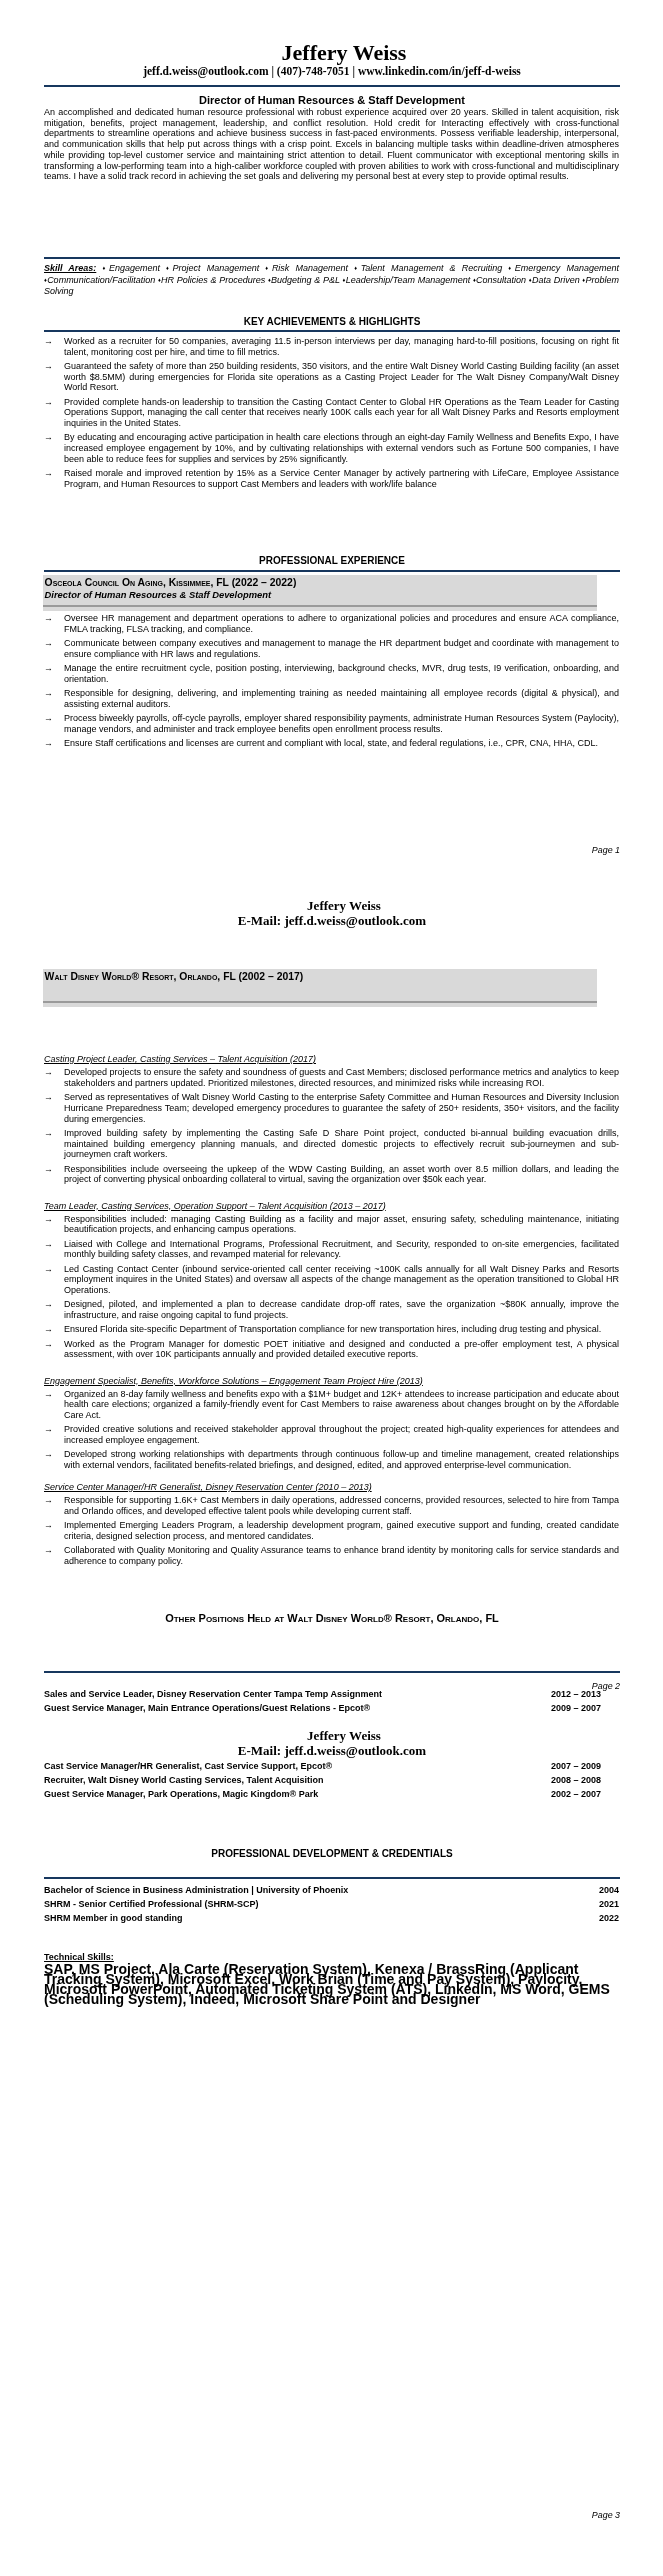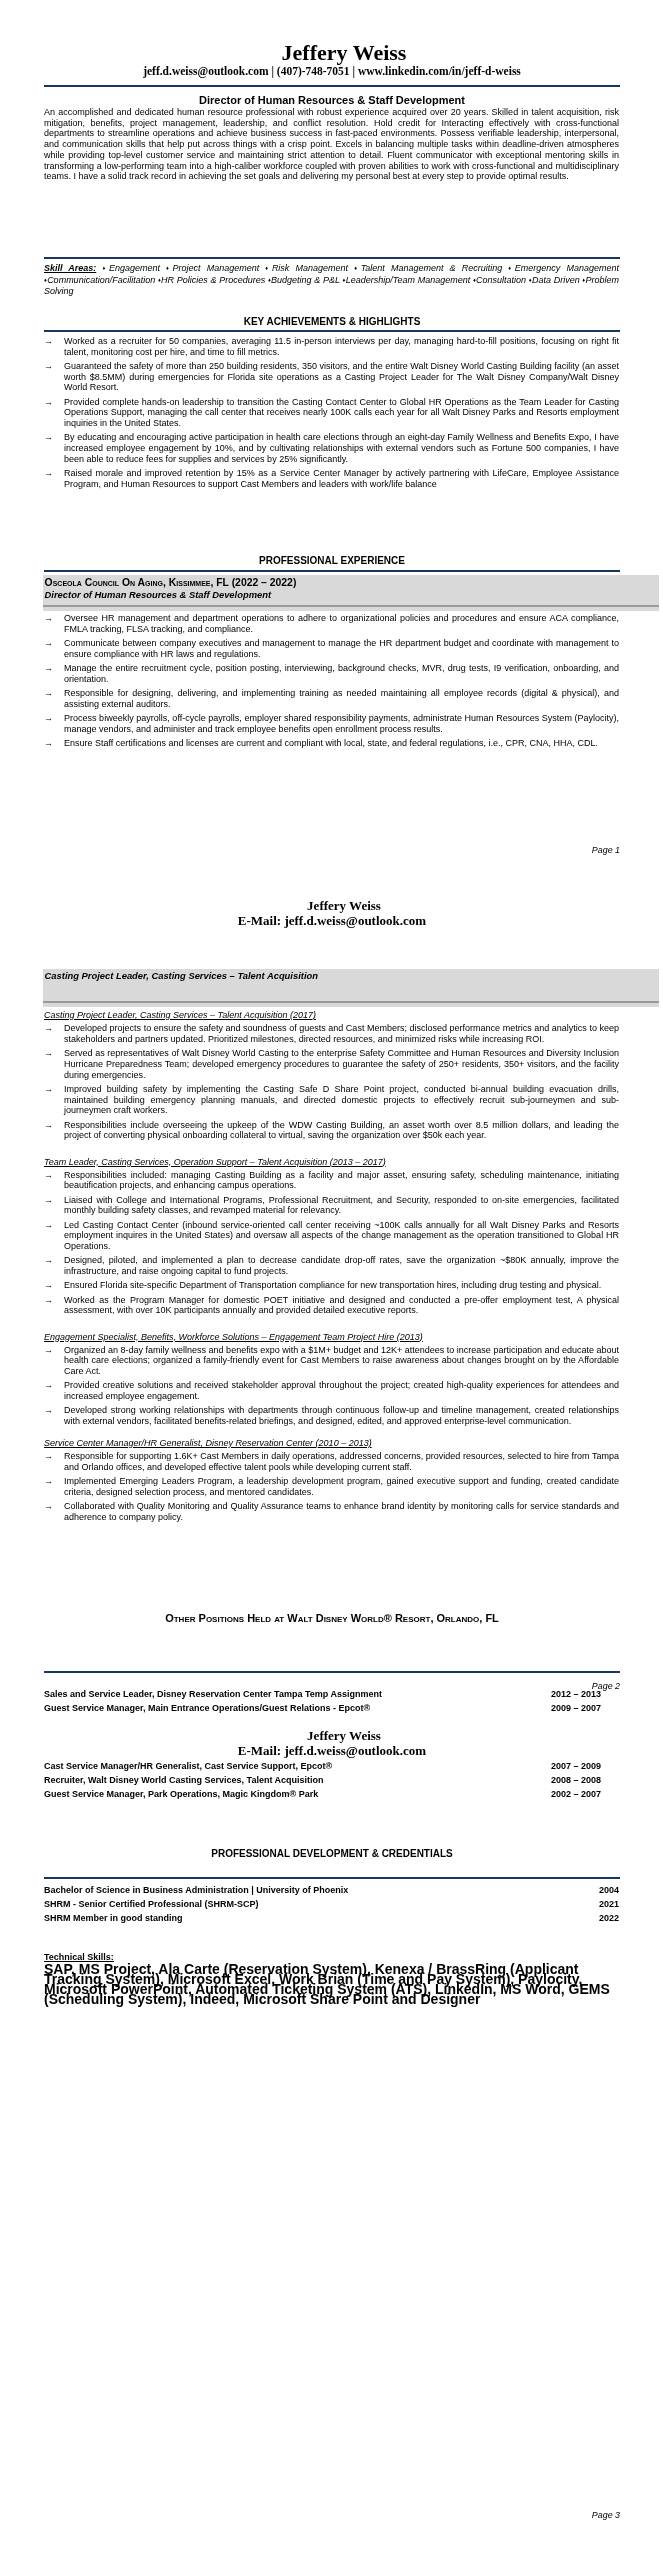--- a/index.html
+++ b/index.html
@@ -16,7 +16,7 @@
   ul.arrows { list-style: none; margin: 0; padding: 0; }
   ul.arrows li { position: relative; padding-left: 20px; font-size: 9px; line-height: 10.7px; text-align: justify; margin-bottom: 3.1px; }
   ul.arrows li .arrow { position: absolute; left: 0; top: 0; }
-  .graybox { left: 43px; width: 616px; background: #d9d9d9; }
+  .graybox { left: 43px; width: 554px; background: #d9d9d9; }
   .graybox .under { position: absolute; left: 0; right: 0; bottom: 4.2px; height: 2.1px; background: #9a9a9a; }
   .org { font-weight: bold; font-variant: small-caps; font-size: 10.4px; padding: 1.6px 1.6px 0 1.6px; }
   .role { font-weight: bold; font-style: italic; font-size: 9.4px; padding: 1px 1.6px 0 1.6px; }

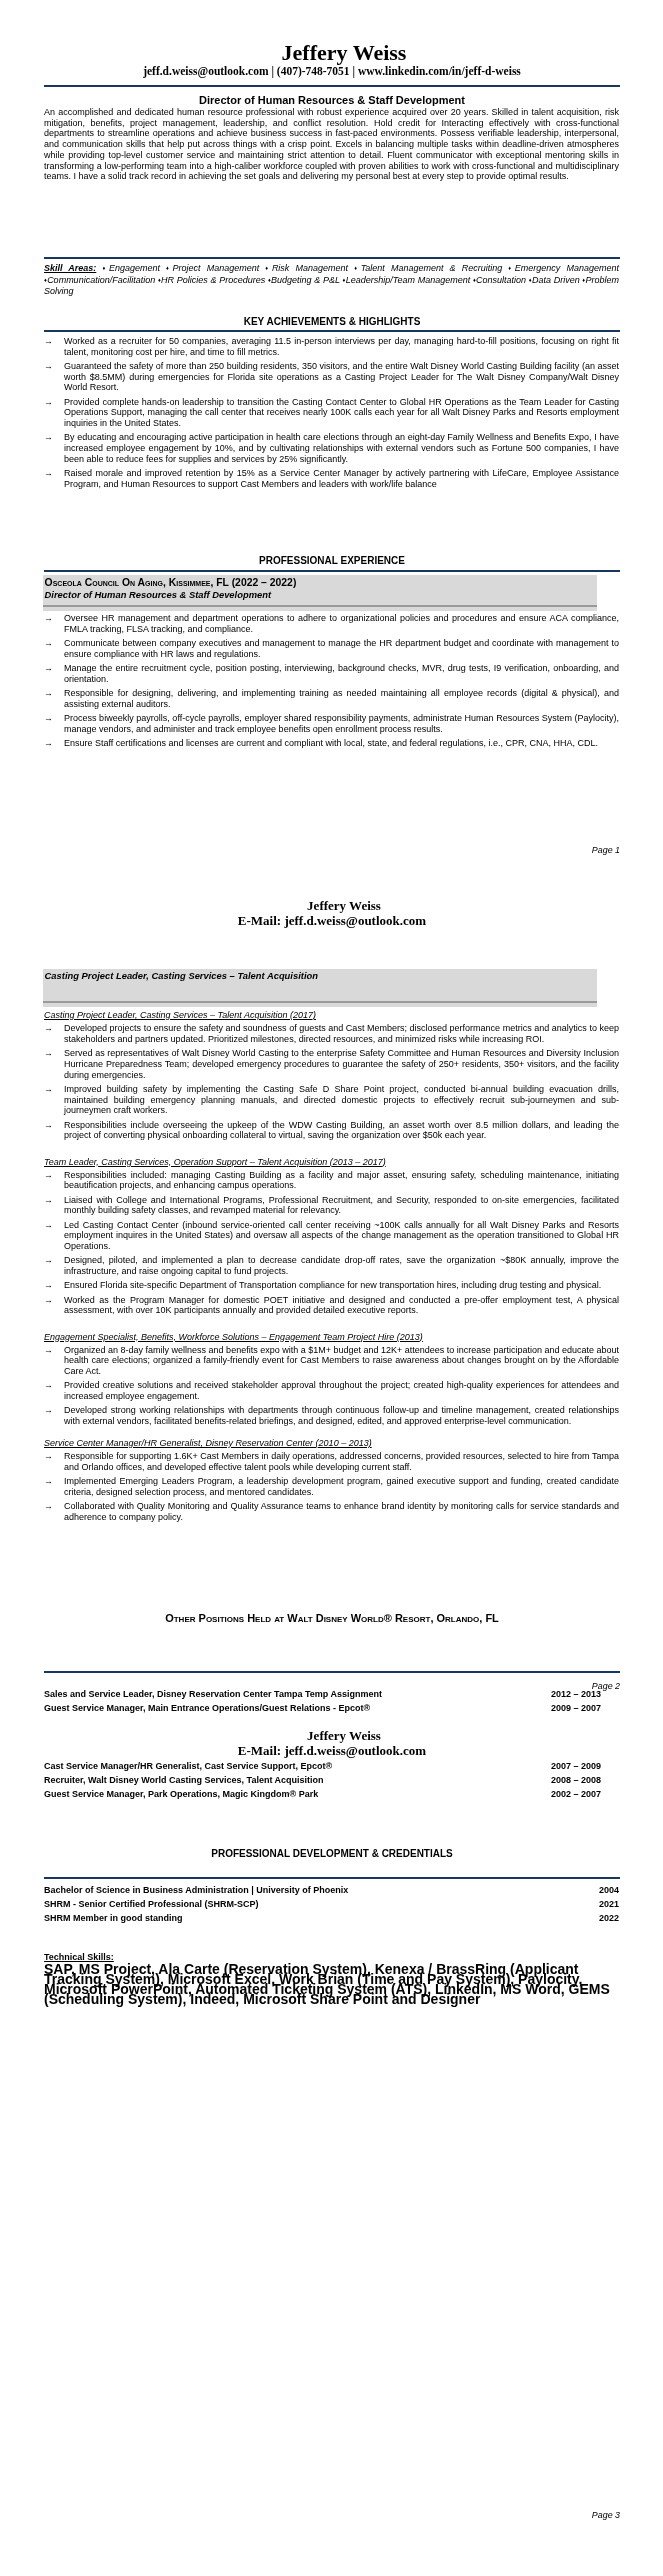--- a/index.html
+++ b/index.html
@@ -74,6 +74,7 @@
 <div class="abs name" style="top:899px;font-size:13px;line-height:14.6px;">Jeffery Weiss</div>
 <div class="abs contact" style="top:914px;font-size:13px;line-height:14.6px;">E-Mail: jeff.d.weiss@outlook.com</div>
 <div class="abs graybox" style="top:969px;height:38px;">
+  <div class="org" style="padding-top:2.1px;">Walt Disney World® Resort, Orlando, FL (2002 – 2017)</div>
   <div class="role">Casting Project Leader, Casting Services – Talent Acquisition</div>
   <div class="under"></div>
 </div>

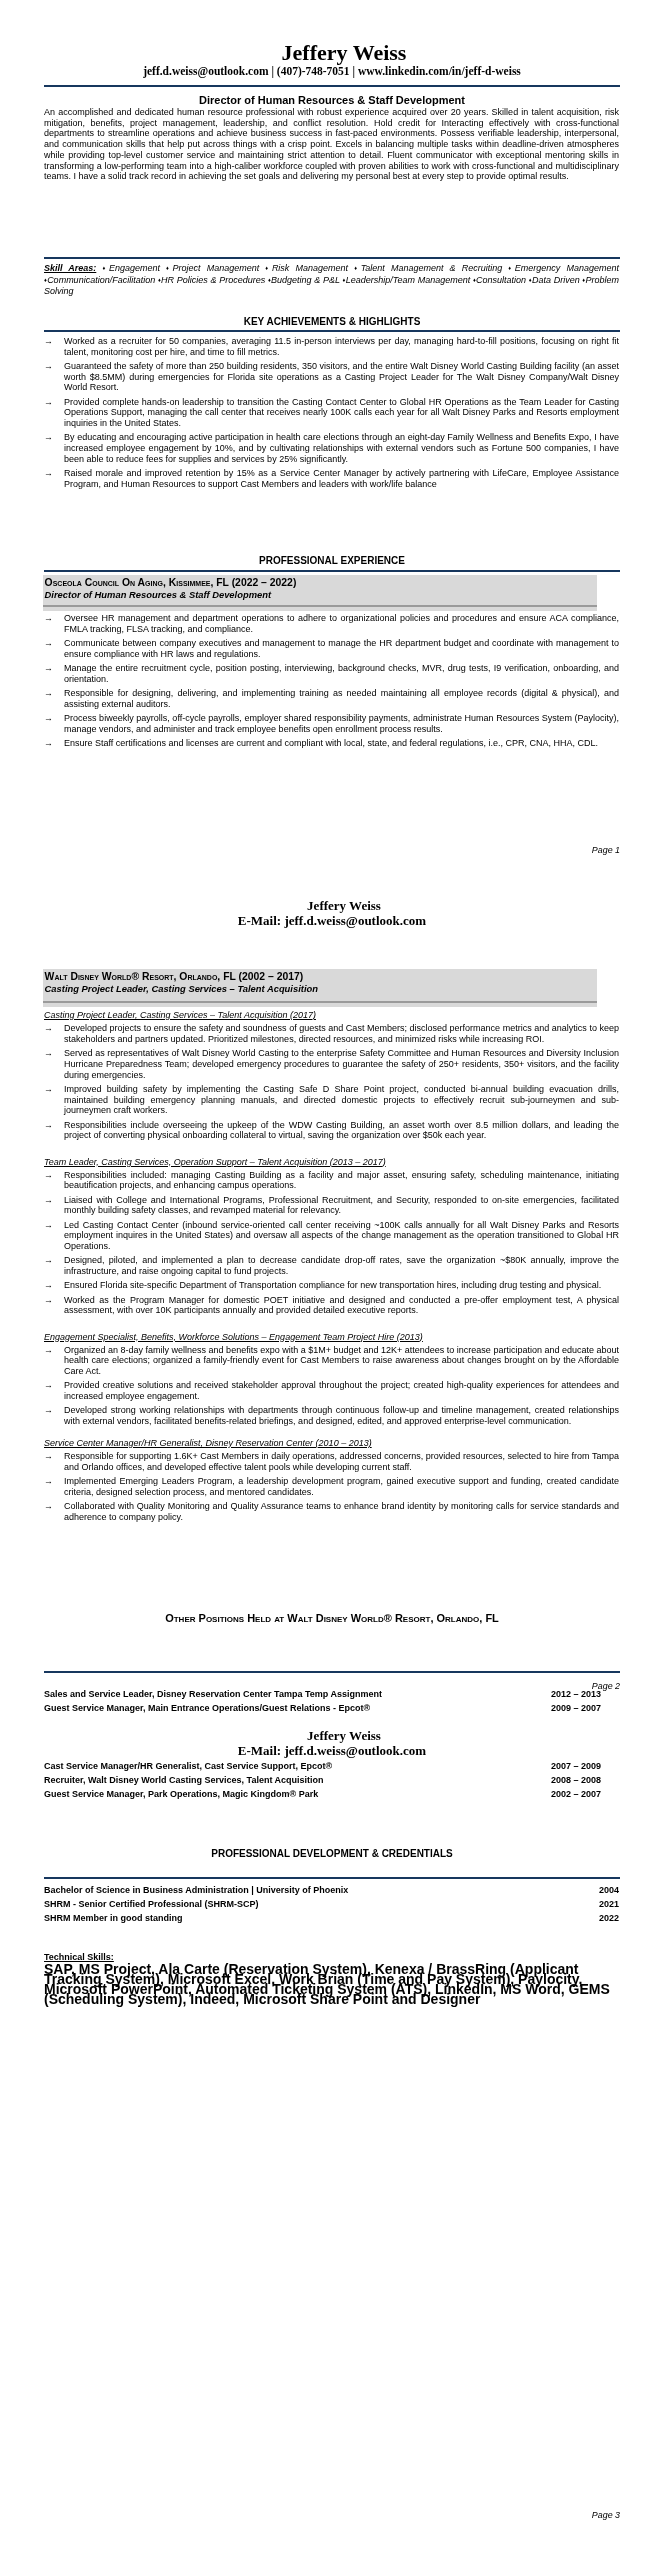--- a/index.html
+++ b/index.html
@@ -75,7 +75,6 @@
 <div class="abs contact" style="top:914px;font-size:13px;line-height:14.6px;">E-Mail: jeff.d.weiss@outlook.com</div>
 <div class="abs graybox" style="top:969px;height:38px;">
   <div class="org" style="padding-top:2.1px;">Walt Disney World® Resort, Orlando, FL (2002 – 2017)</div>
-  <div class="role">Casting Project Leader, Casting Services – Talent Acquisition</div>
   <div class="under"></div>
 </div>
 

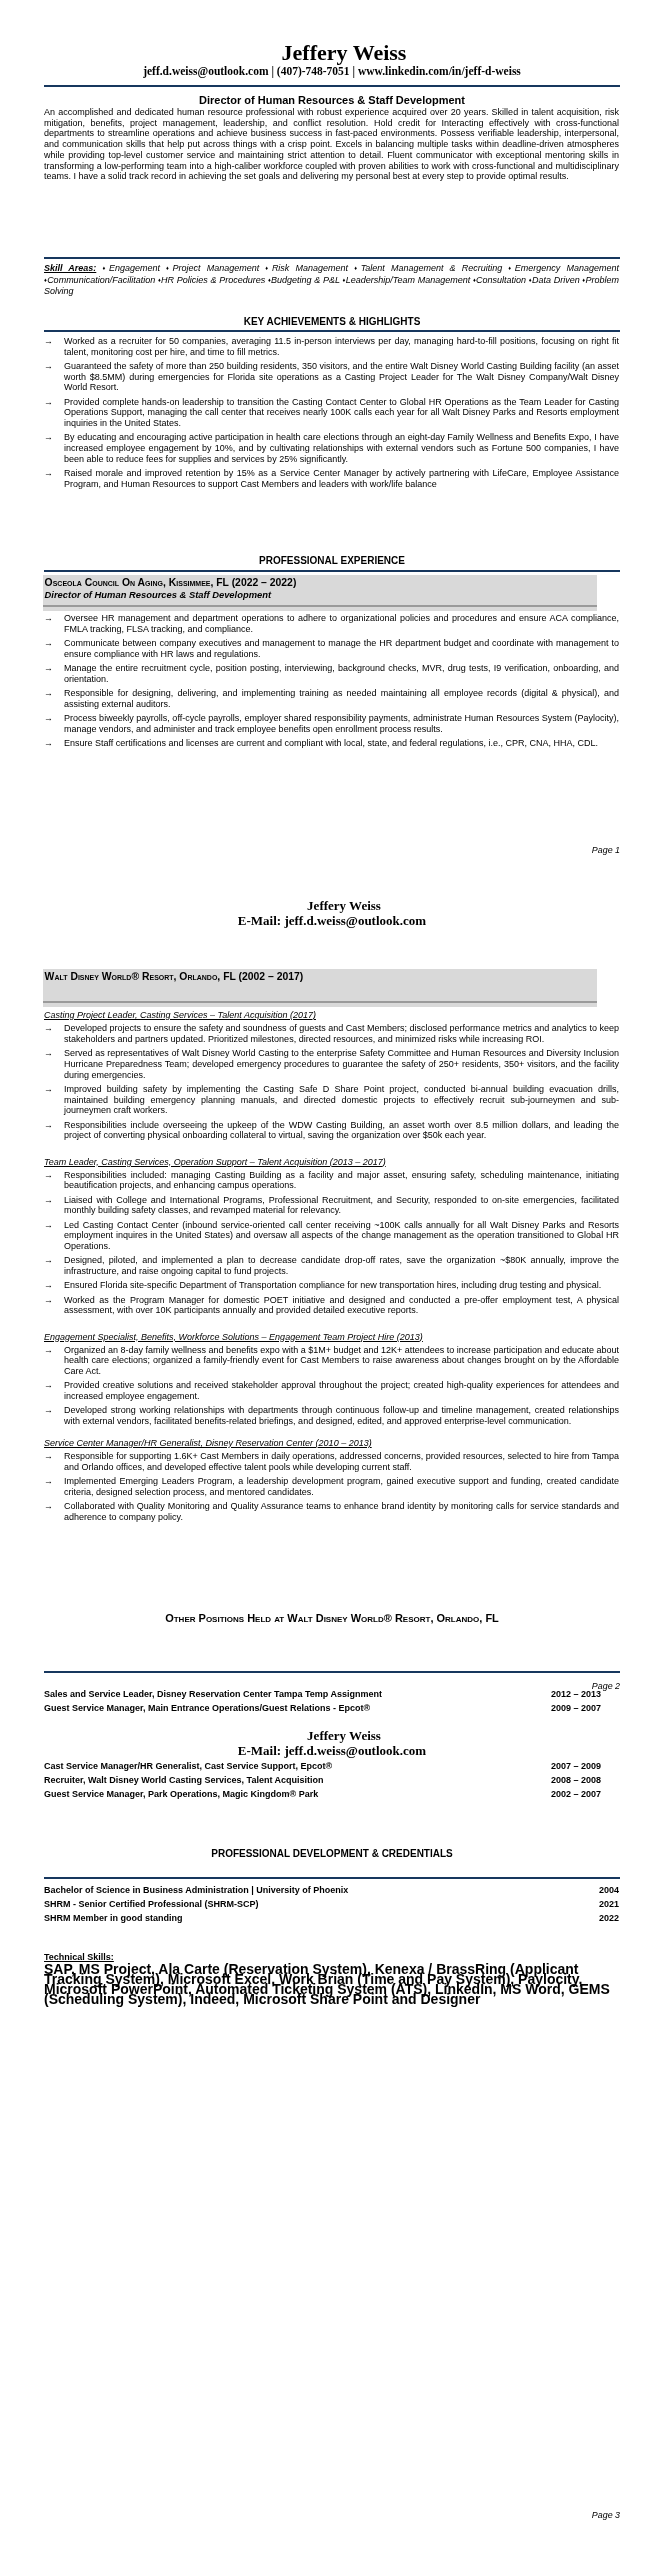--- a/index.html
+++ b/index.html
@@ -79,7 +79,7 @@
 </div>
 
 <div class="abs content" style="top:1010px;" id="disney-subroles">
-    <div style="margin-bottom: 15.6px;">
+    <div style="margin-bottom: 15.6px; margin-top: 44px;">
       <div class="subrole" style="margin-bottom: 3.1px;">Casting Project Leader, Casting Services – Talent Acquisition (2017)</div>
       <ul class="arrows">
         <li style="margin-bottom: 3.6px;"><span class="arrow">→</span><span>Developed projects to ensure the safety and soundness of guests and Cast Members; disclosed performance metrics and analytics to keep stakeholders and partners updated. Prioritized milestones, directed resources, and minimized risks while increasing ROI.</span></li>

